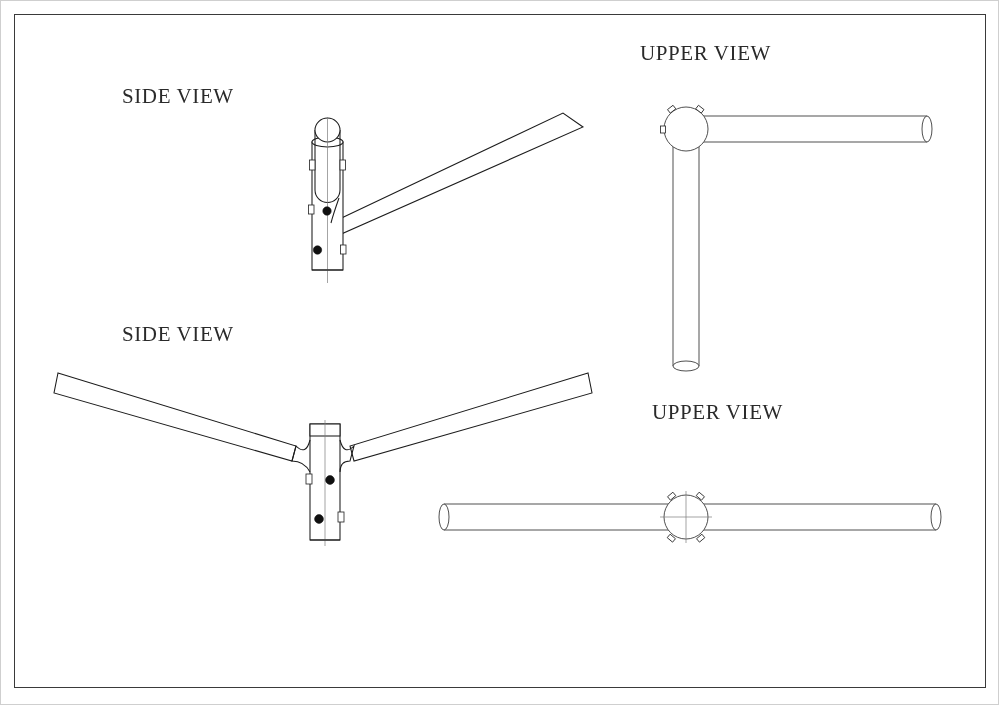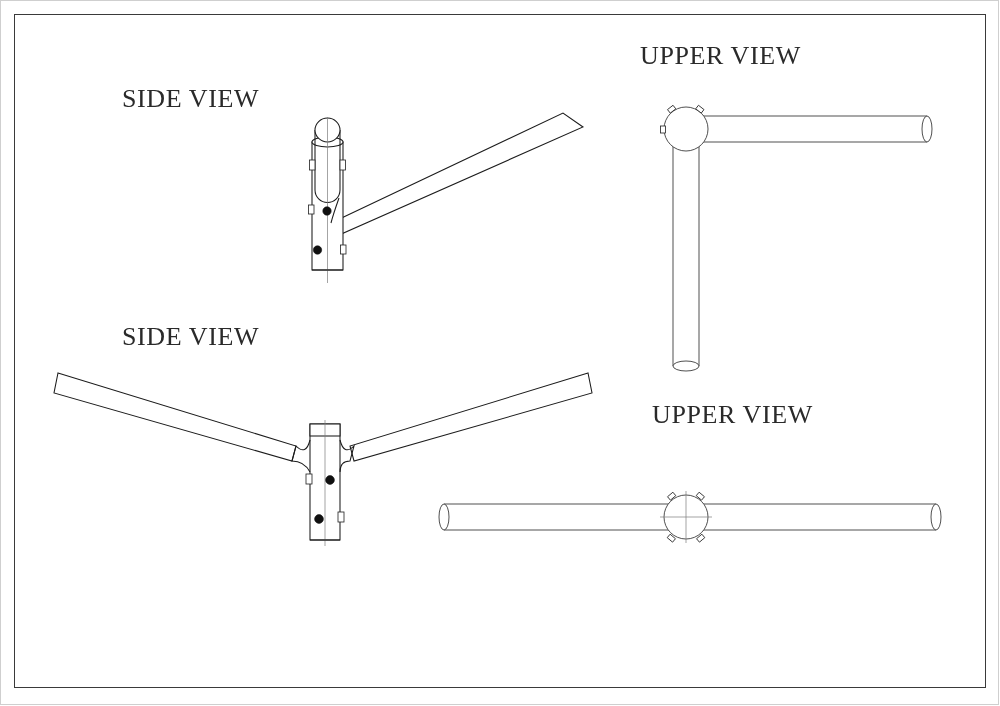--- a/index.html
+++ b/index.html
@@ -42,7 +42,7 @@
   .view-label {
     position: absolute;
     font-family: "Liberation Serif", "DejaVu Serif", serif;
-    font-size: 26px;
+    font-size: 21px;
     letter-spacing: 0.6px;
     color: #2a2a2a;
     white-space: nowrap;

